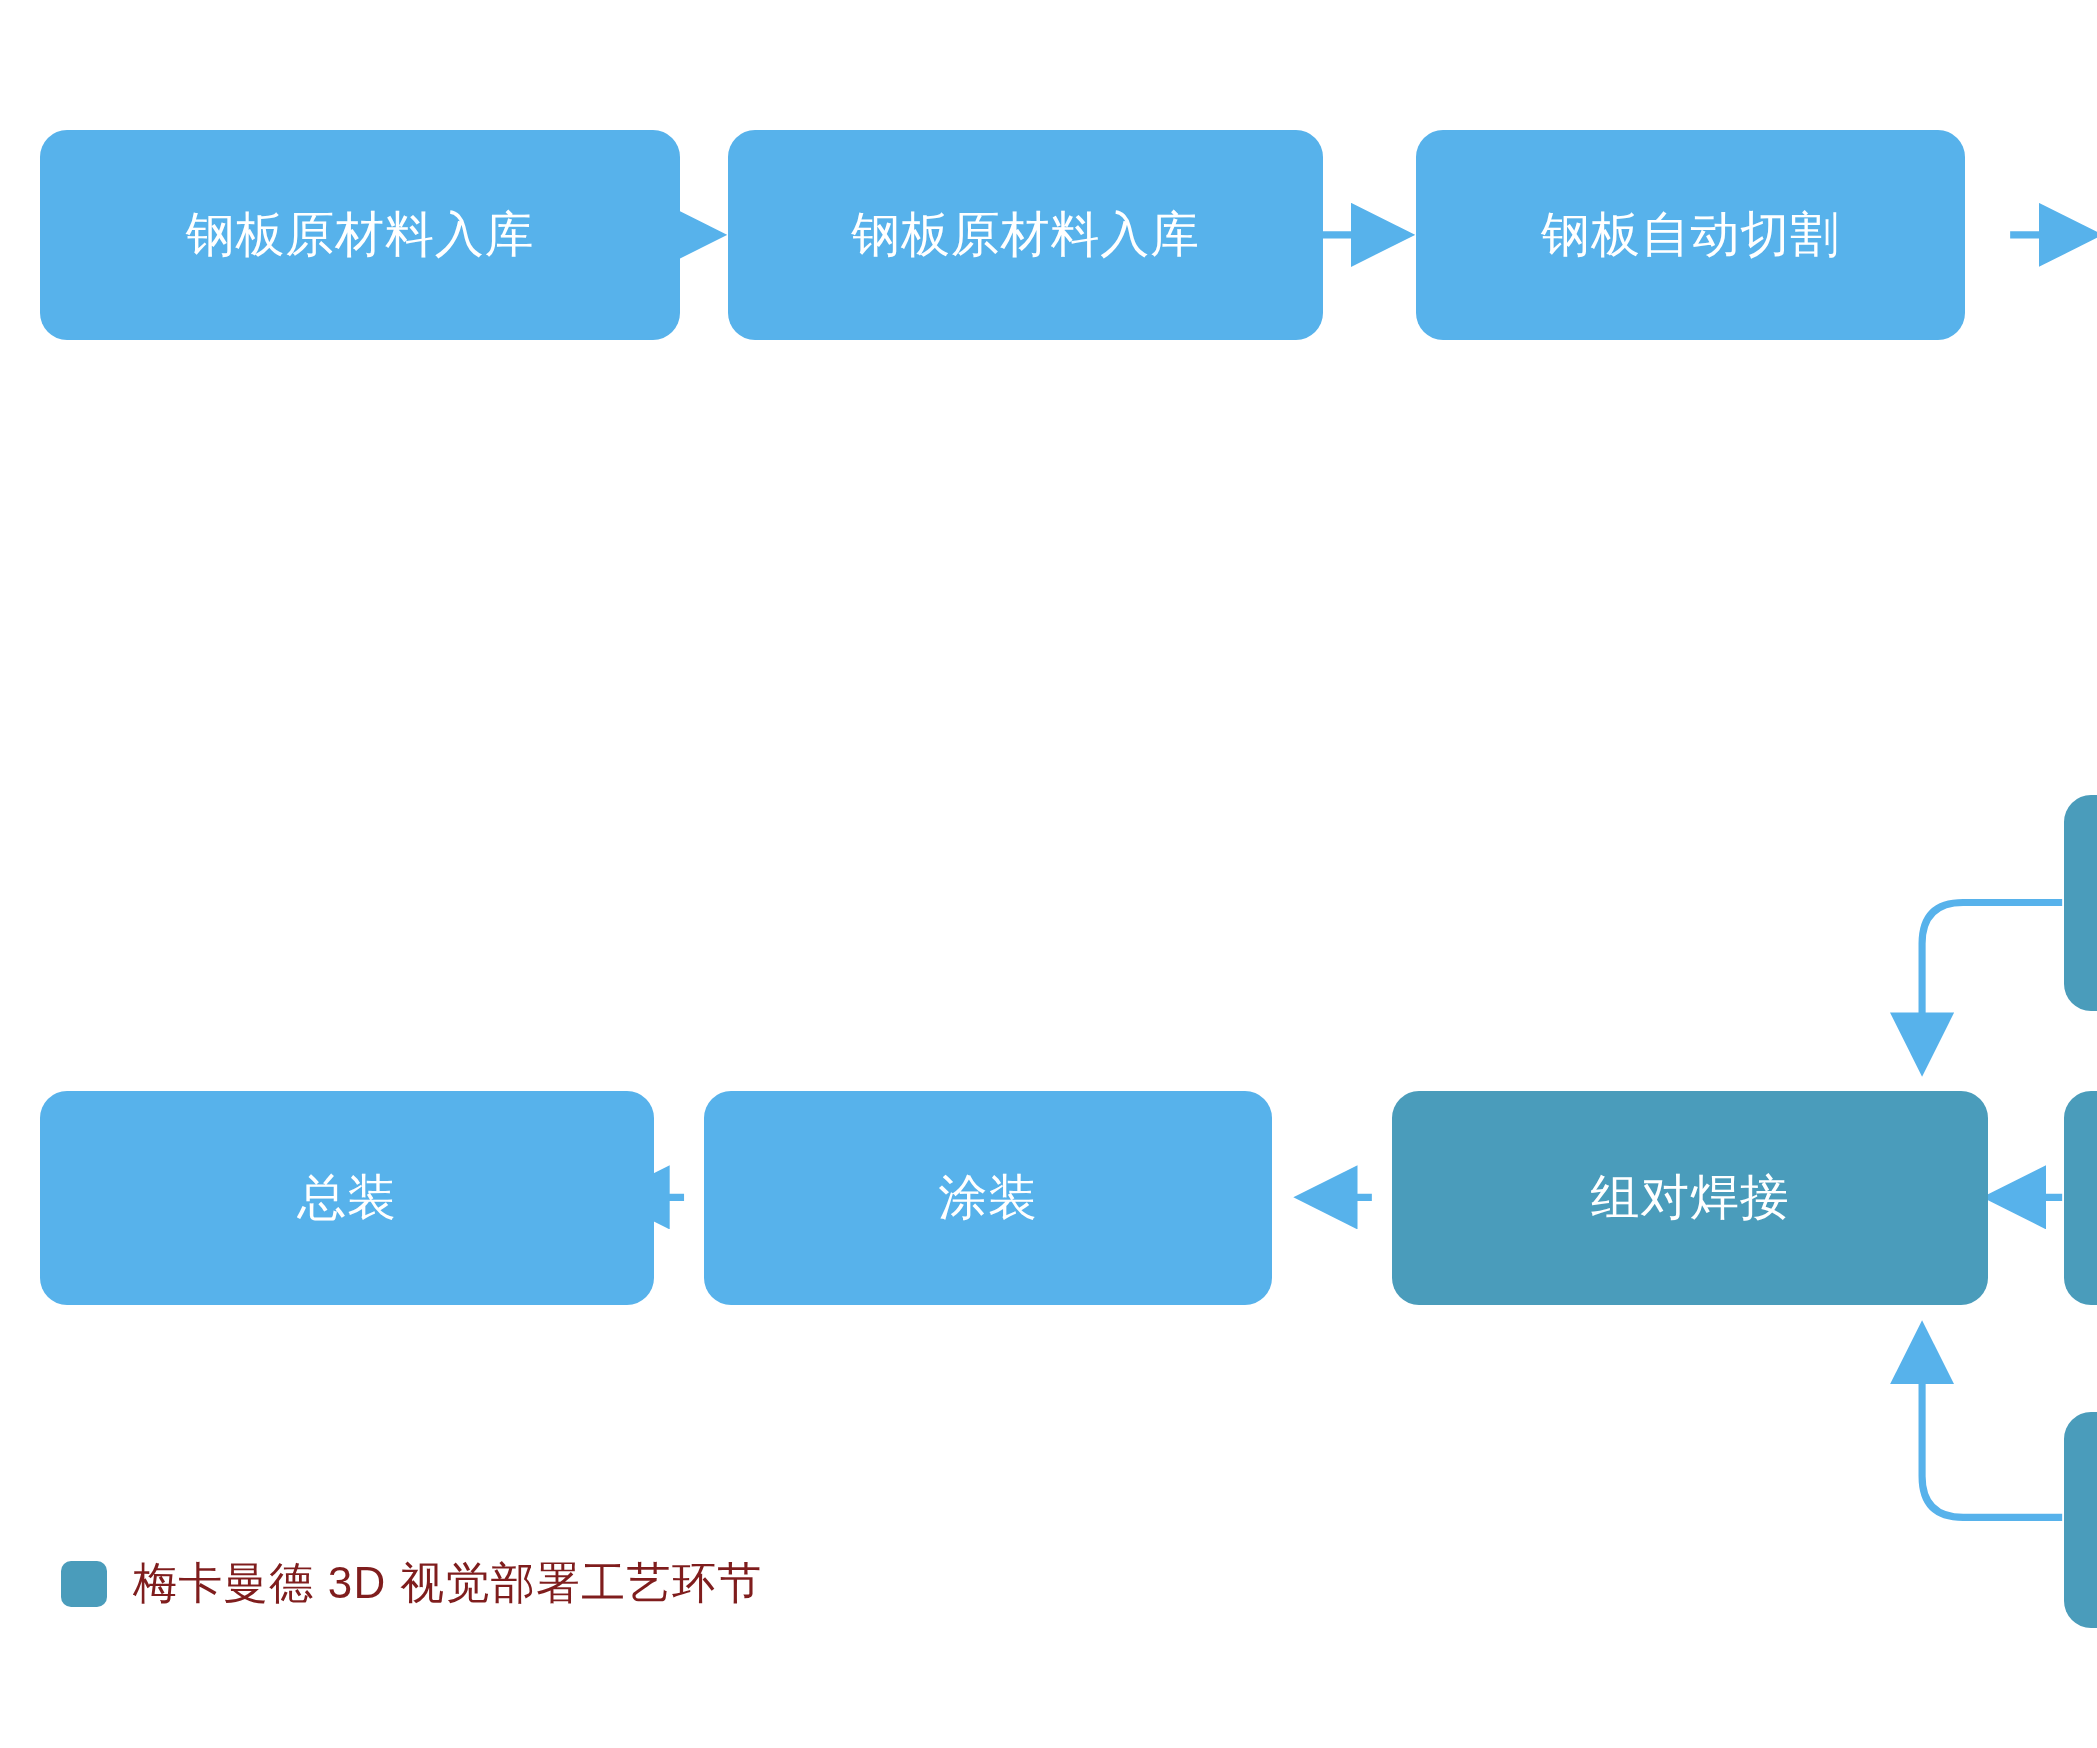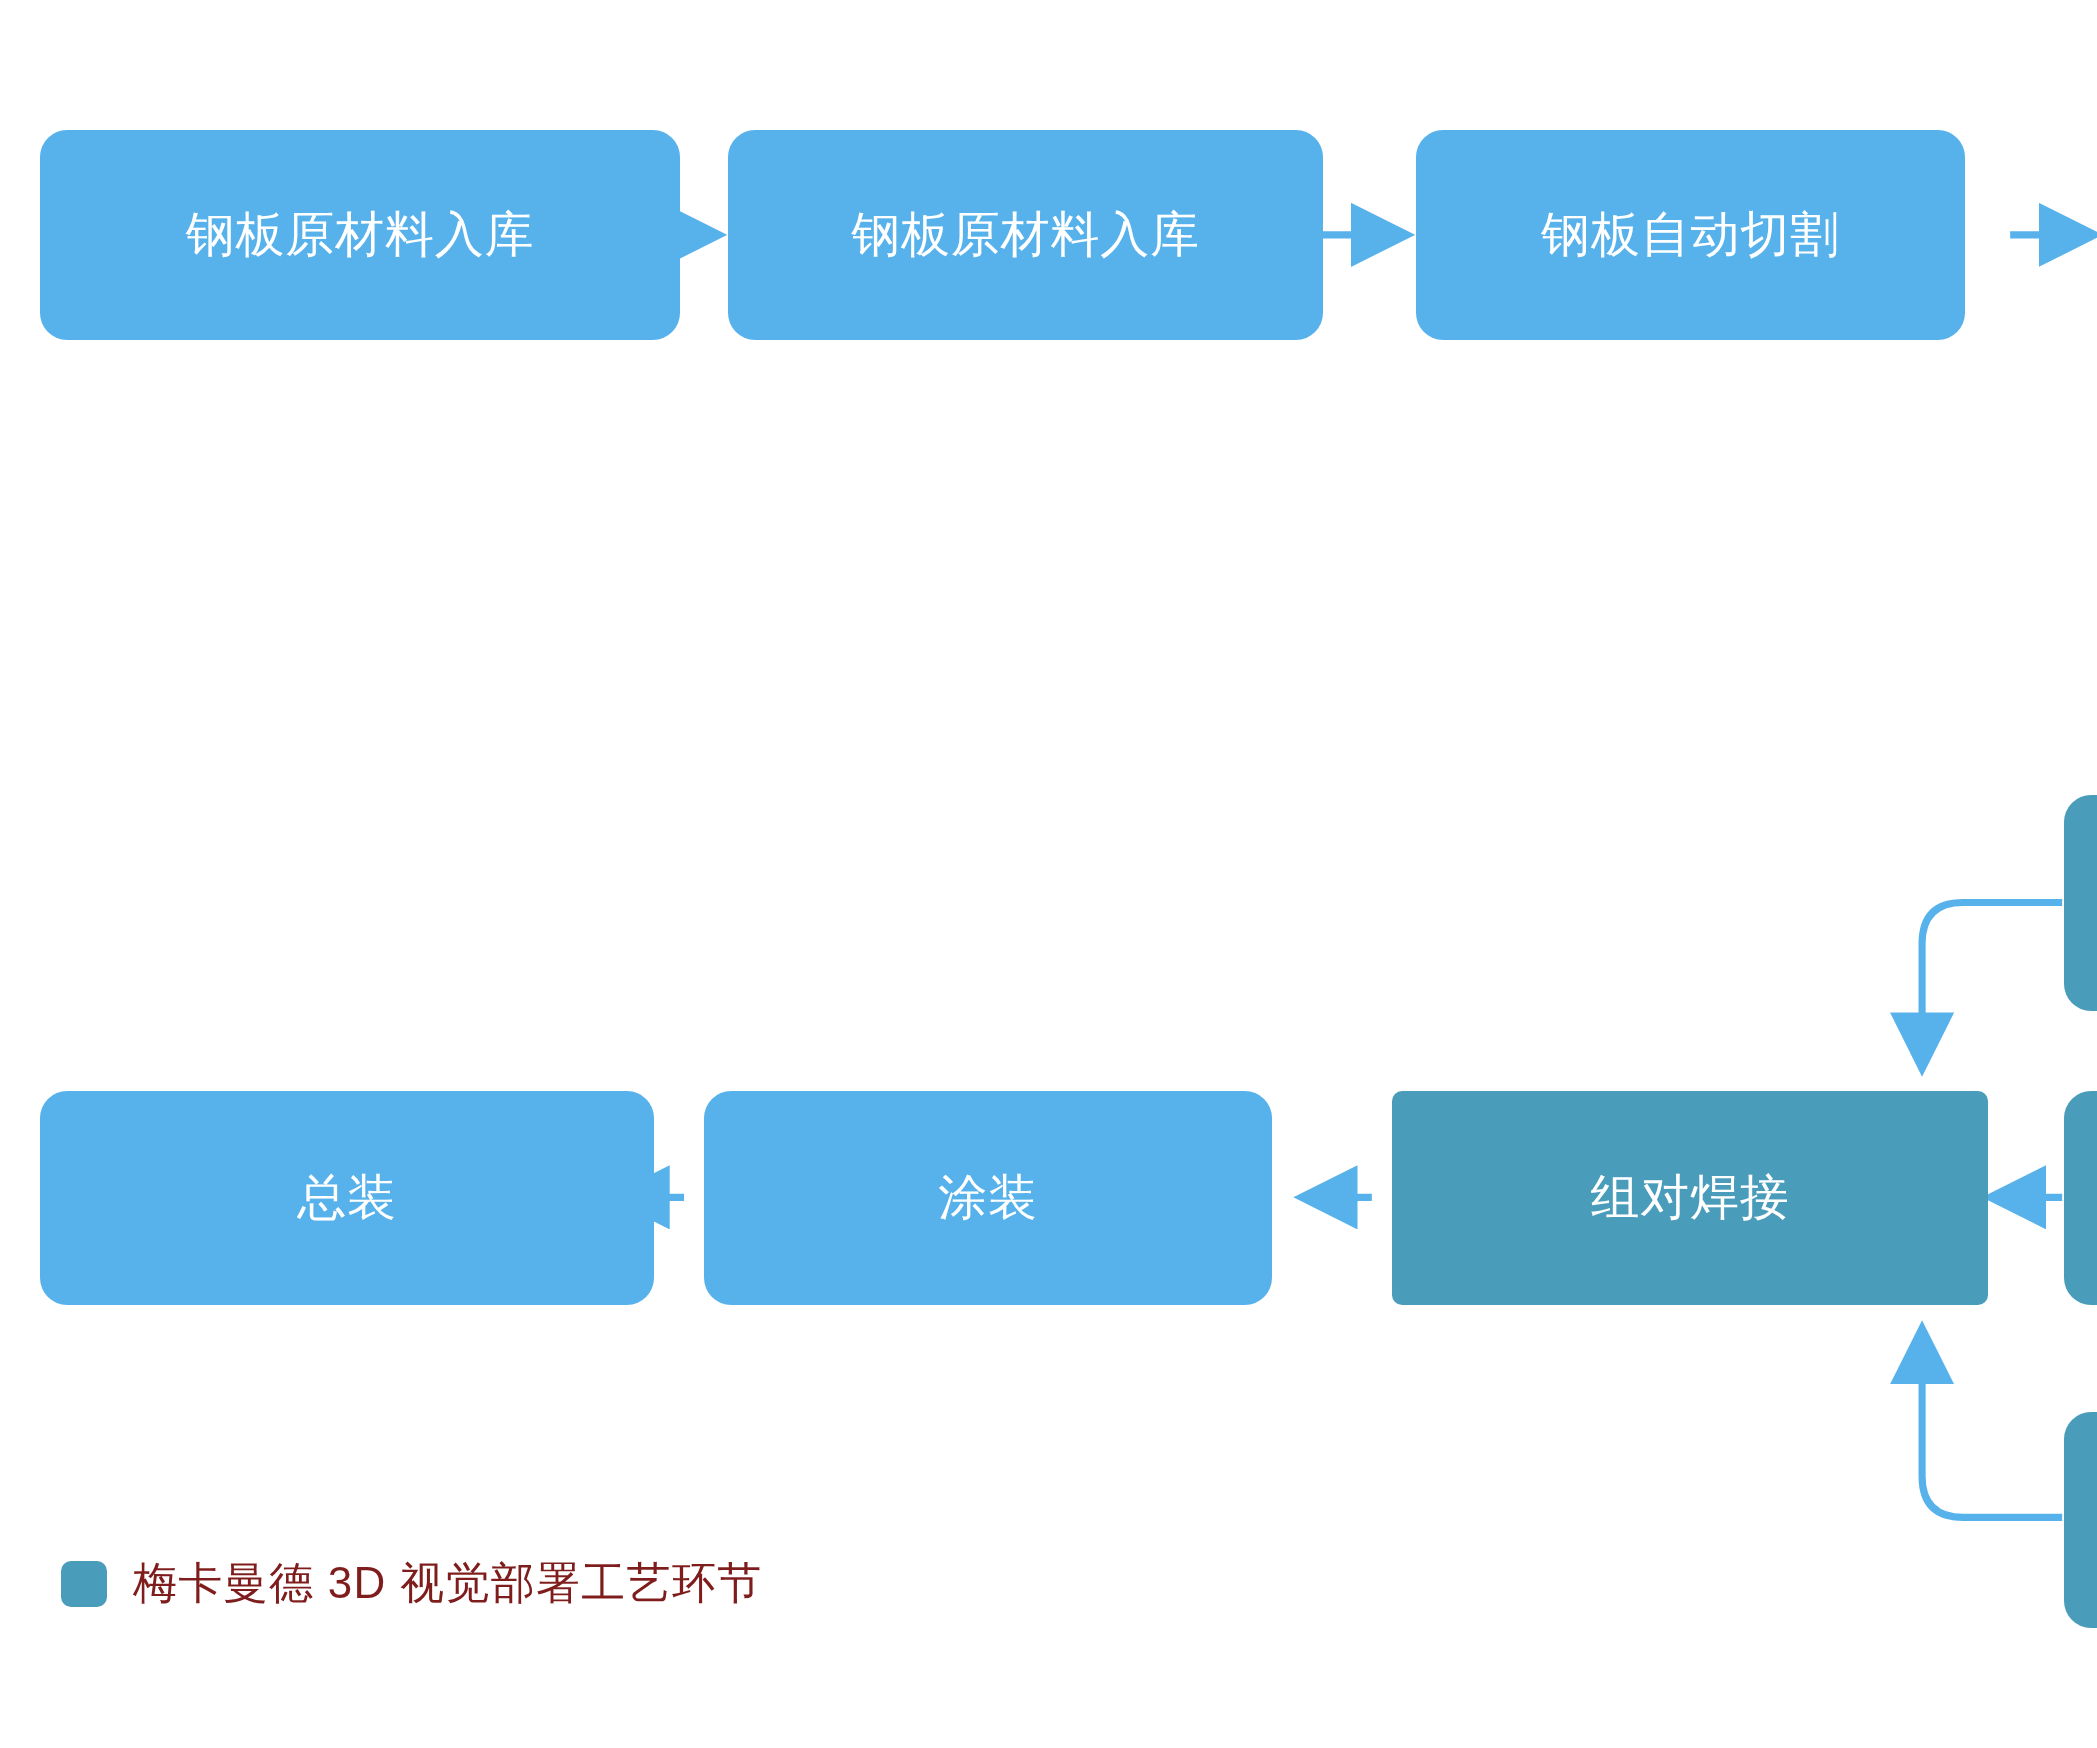--- a/index.html
+++ b/index.html
@@ -95,7 +95,7 @@
     
   </div>
 
-  <div class="node teal" style="left:1392px;top:1091px;width:596px;height:214px;border-radius:10px;">
+  <div class="node teal" style="left:1392px;top:1091px;width:596px;height:214px;">
     <span class="ln">组对焊接</span>
   </div>
 

